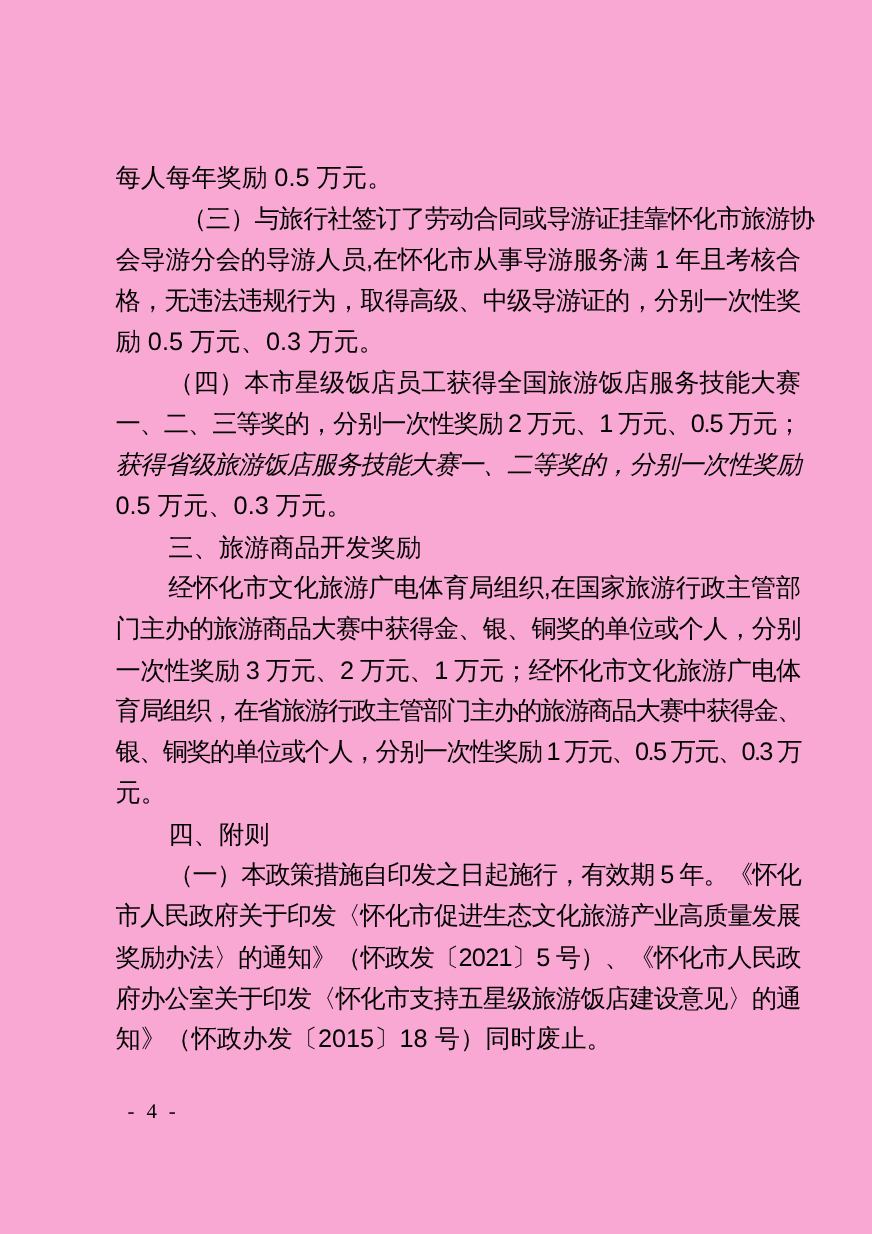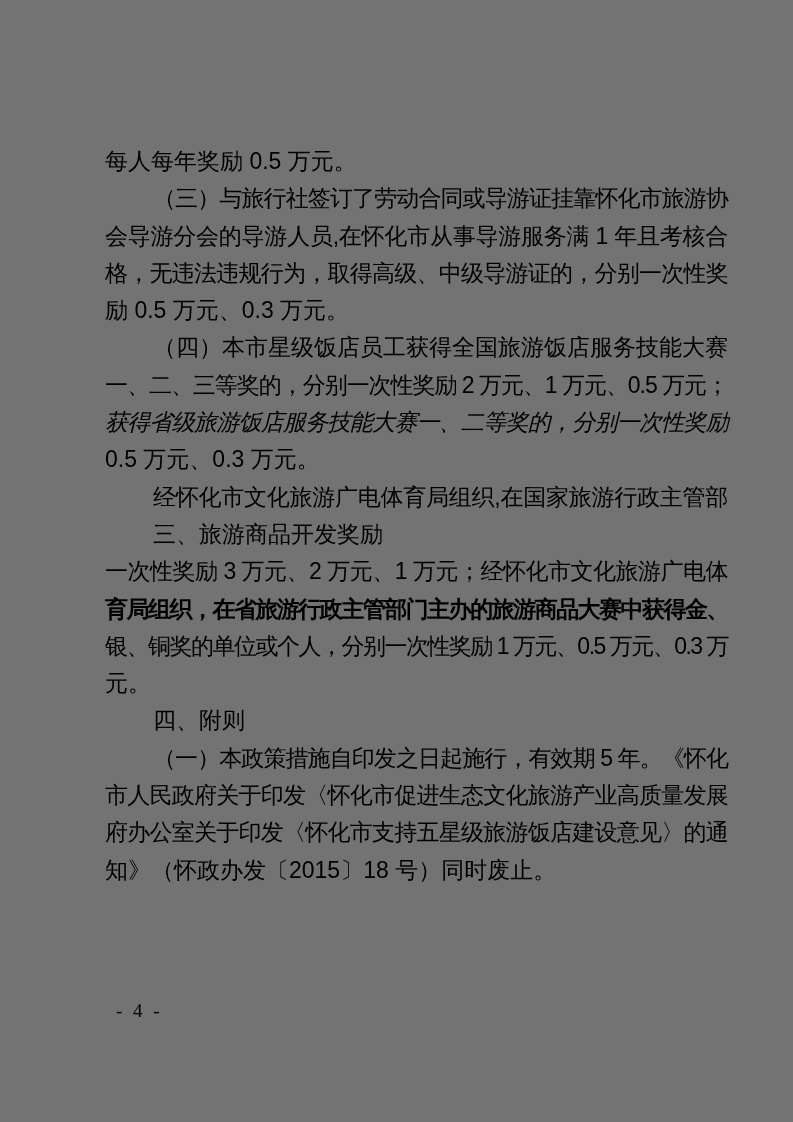--- a/index.html
+++ b/index.html
@@ -11,7 +11,7 @@
     position: relative;
     width: 793px;
     height: 1122px;
-    background: #737373;
+    background: #f9a8d4;
     color: #000000;
     font-family: "Liberation Sans", sans-serif;
     overflow: hidden;

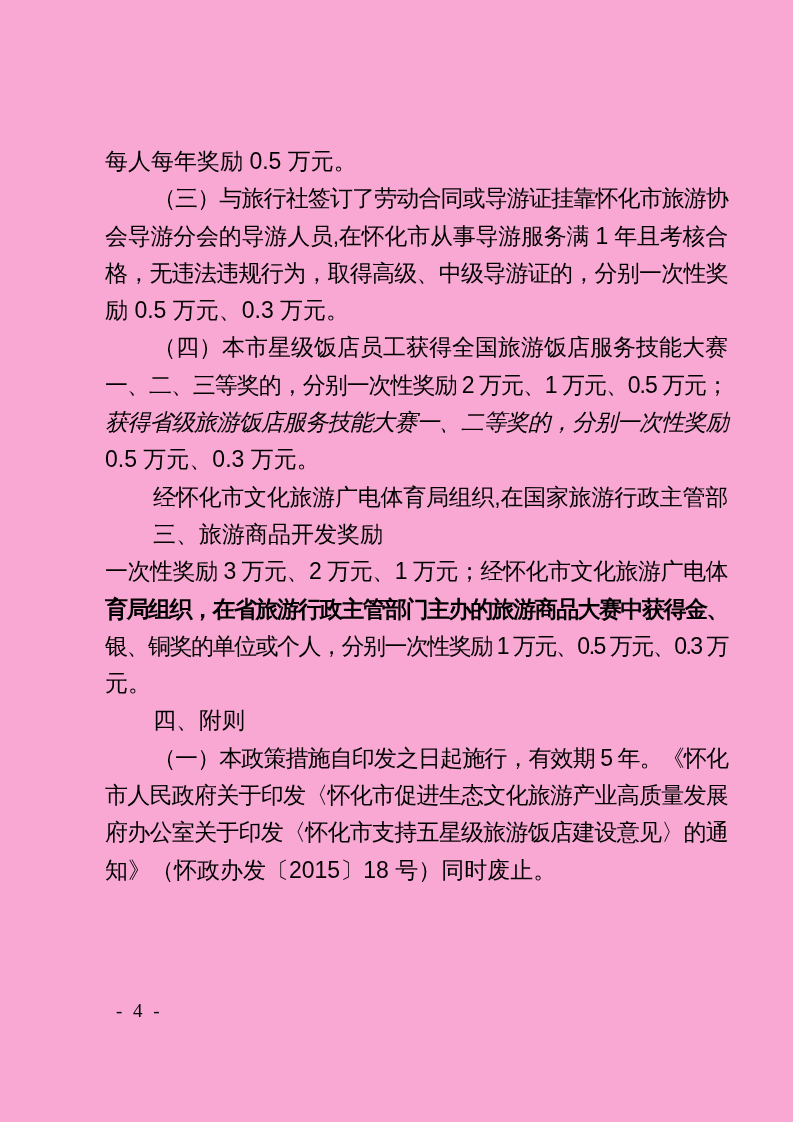--- a/index.html
+++ b/index.html
@@ -50,7 +50,7 @@
 <div class="page">
   <div class="text-block" id="text-block">
       <div class="line"><span>每人每年奖励 0.5 万元。</span></div>
-      <div class="line indent"><span style="letter-spacing: -0.884615px;">（三）与旅行社签订了劳动合同或导游证挂靠怀化市旅游协</span></div>
+      <div class="line indent"><span style="letter-spacing: -0.884615px; margin-left: 12px;">（三）与旅行社签订了劳动合同或导游证挂靠怀化市旅游协</span></div>
       <div class="line"><span style="letter-spacing: -0.232292px; text-align: right;">会导游分会的导游人员,在怀化市从事导游服务满 1 年且考核合</span></div>
       <div class="line"><span style="letter-spacing: -0.75px;">格，无违法违规行为，取得高级、中级导游证的，分别一次性奖</span></div>
       <div class="line"><span>励 0.5 万元、0.3 万元。</span></div>

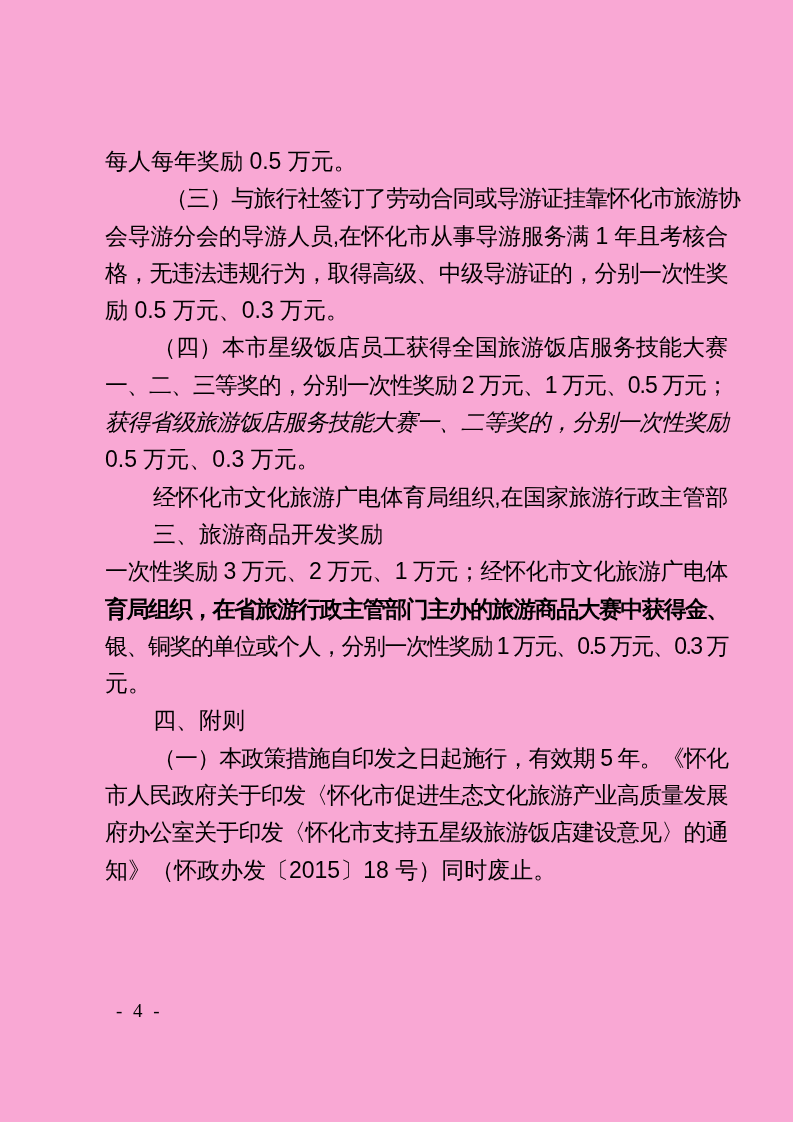--- a/index.html
+++ b/index.html
@@ -58,8 +58,8 @@
       <div class="line"><span style="letter-spacing: -1.03309px;">一、二、三等奖的，分别一次性奖励 2 万元、1 万元、0.5 万元；</span></div>
       <div class="line"><span style="letter-spacing: -0.75px; font-style: italic;">获得省级旅游饭店服务技能大赛一、二等奖的，分别一次性奖励</span></div>
       <div class="line"><span>0.5 万元、0.3 万元。</span></div>
+      <div class="line indent"><span>三、旅游商品开发奖励</span></div>
       <div class="line indent"><span style="letter-spacing: -0.245793px;">经怀化市文化旅游广电体育局组织,在国家旅游行政主管部</span></div>
-      <div class="line indent"><span>三、旅游商品开发奖励</span></div>
       <div class="line"><span style="letter-spacing: -0.498047px; margin-top: 36px;">一次性奖励 3 万元、2 万元、1 万元；经怀化市文化旅游广电体</span></div>
       <div class="line"><span style="letter-spacing: -1.51724px; font-weight: bold;">育局组织，在省旅游行政主管部门主办的旅游商品大赛中获得金、</span></div>
       <div class="line"><span style="letter-spacing: -1.50868px;">银、铜奖的单位或个人，分别一次性奖励 1 万元、0.5 万元、0.3 万</span></div>

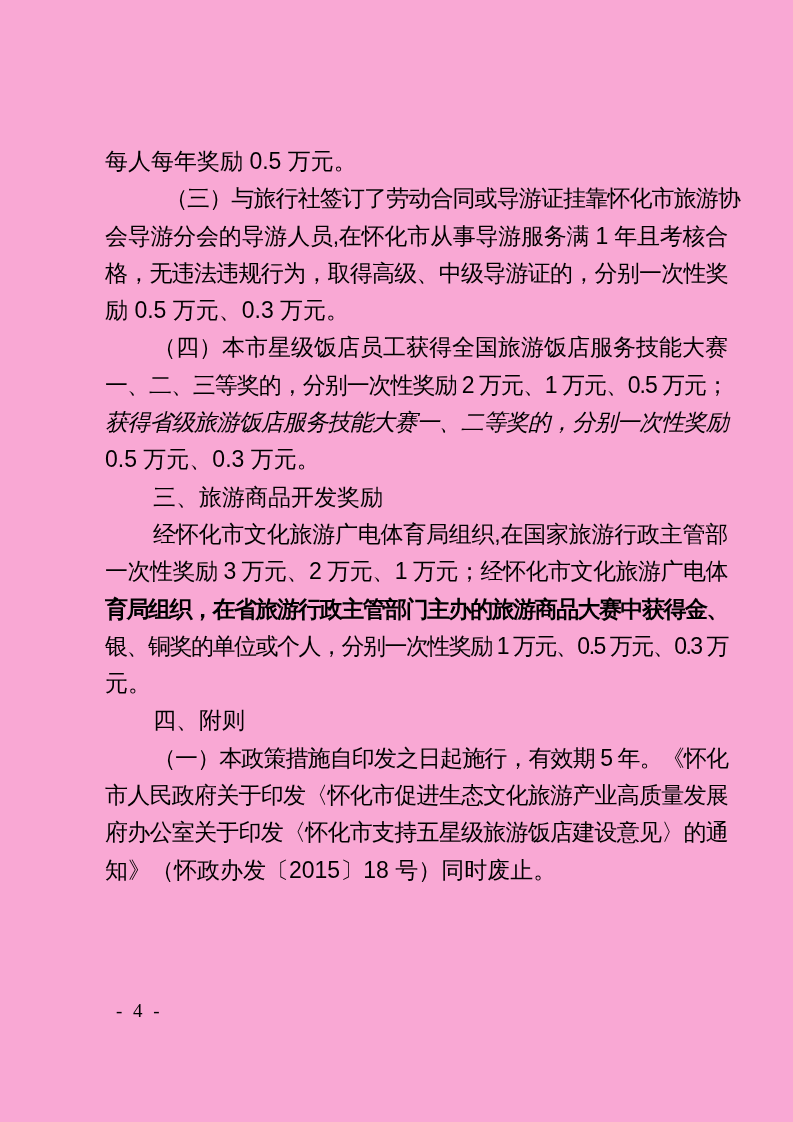--- a/index.html
+++ b/index.html
@@ -60,6 +60,7 @@
       <div class="line"><span>0.5 万元、0.3 万元。</span></div>
       <div class="line indent"><span>三、旅游商品开发奖励</span></div>
       <div class="line indent"><span style="letter-spacing: -0.245793px;">经怀化市文化旅游广电体育局组织,在国家旅游行政主管部</span></div>
+      <div class="line"><span style="letter-spacing: -0.75px;">门主办的旅游商品大赛中获得金、银、铜奖的单位或个人，分别</span></div>
       <div class="line"><span style="letter-spacing: -0.498047px; margin-top: 36px;">一次性奖励 3 万元、2 万元、1 万元；经怀化市文化旅游广电体</span></div>
       <div class="line"><span style="letter-spacing: -1.51724px; font-weight: bold;">育局组织，在省旅游行政主管部门主办的旅游商品大赛中获得金、</span></div>
       <div class="line"><span style="letter-spacing: -1.50868px;">银、铜奖的单位或个人，分别一次性奖励 1 万元、0.5 万元、0.3 万</span></div>

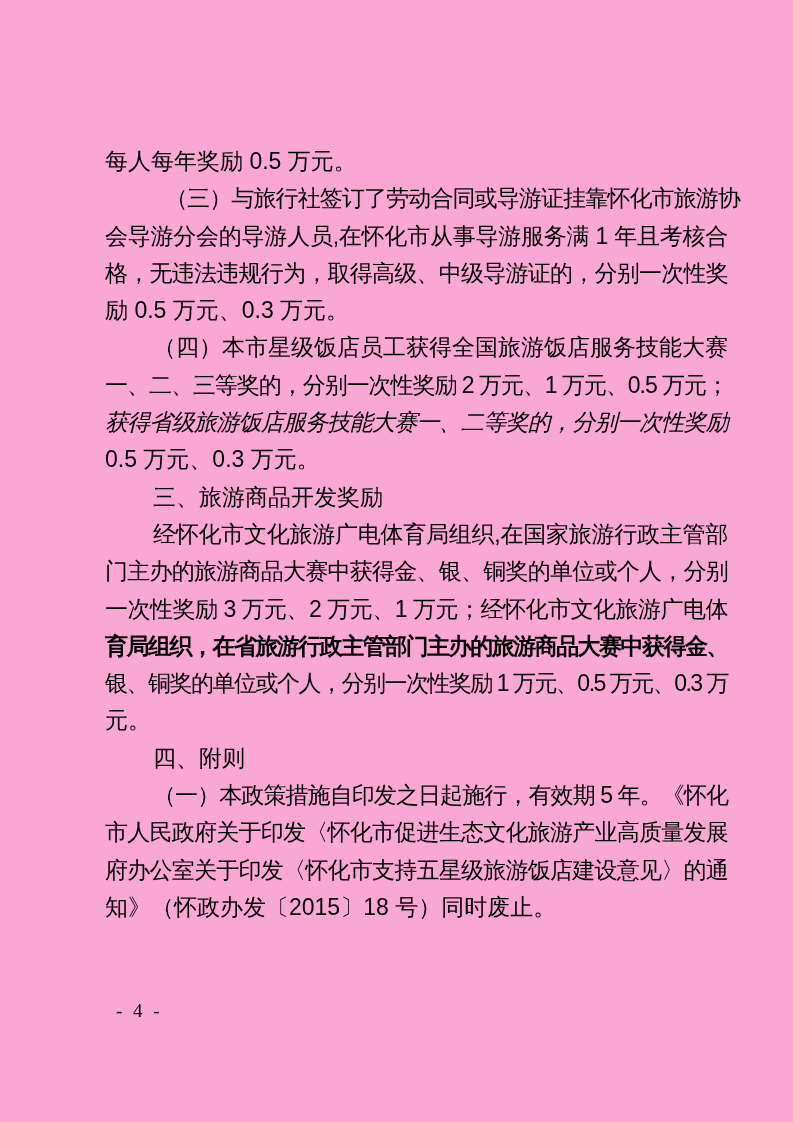--- a/index.html
+++ b/index.html
@@ -62,7 +62,7 @@
       <div class="line indent"><span style="letter-spacing: -0.245793px;">经怀化市文化旅游广电体育局组织,在国家旅游行政主管部</span></div>
       <div class="line"><span style="letter-spacing: -0.75px;">门主办的旅游商品大赛中获得金、银、铜奖的单位或个人，分别</span></div>
       <div class="line"><span style="letter-spacing: -0.498047px; margin-top: 36px;">一次性奖励 3 万元、2 万元、1 万元；经怀化市文化旅游广电体</span></div>
-      <div class="line"><span style="letter-spacing: -1.51724px; font-weight: bold;">育局组织，在省旅游行政主管部门主办的旅游商品大赛中获得金、</span></div>
+      <div class="line"><span style="letter-spacing: -1.51724px;">育局组织，在省旅游行政主管部门主办的旅游商品大赛中获得金、</span></div>
       <div class="line"><span style="letter-spacing: -1.50868px;">银、铜奖的单位或个人，分别一次性奖励 1 万元、0.5 万元、0.3 万</span></div>
       <div class="line"><span>元。</span></div>
       <div class="line indent"><span>四、附则</span></div>

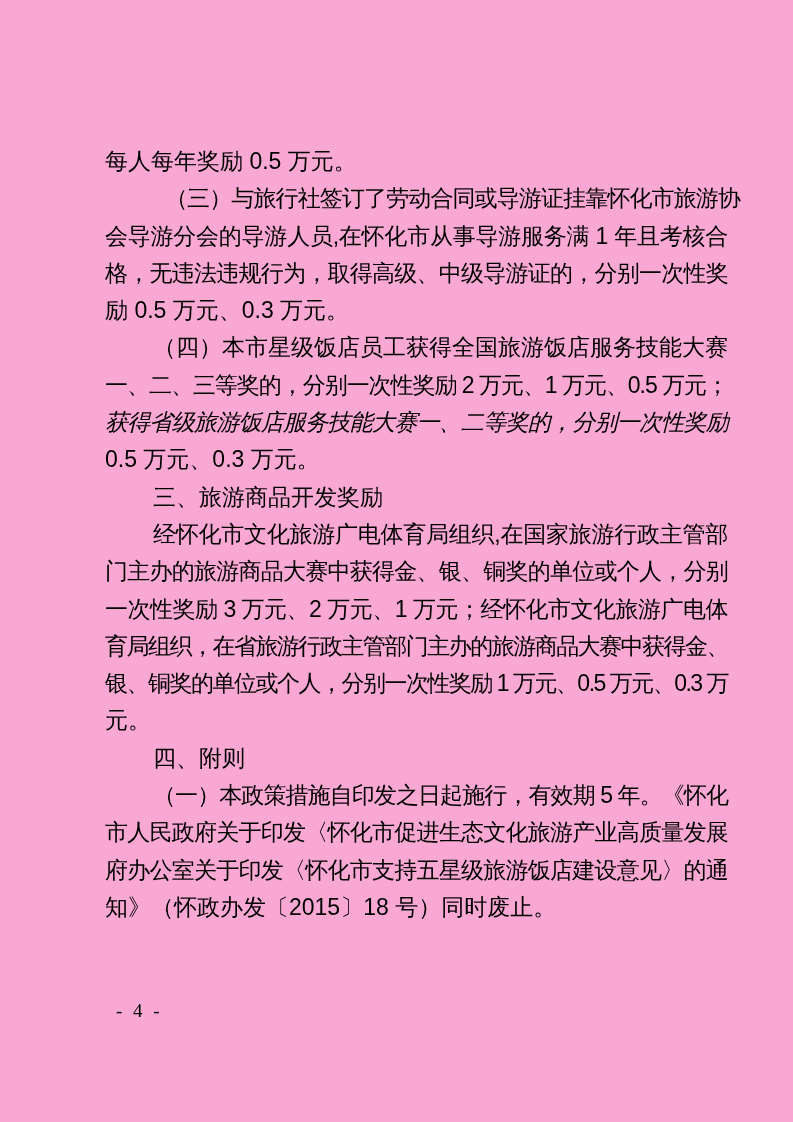--- a/index.html
+++ b/index.html
@@ -68,6 +68,7 @@
       <div class="line indent"><span>四、附则</span></div>
       <div class="line indent"><span style="letter-spacing: -0.913504px; text-align: center;">（一）本政策措施自印发之日起施行，有效期 5 年。《怀化</span></div>
       <div class="line"><span style="letter-spacing: -0.75px; margin-top: 36px;">市人民政府关于印发〈怀化市促进生态文化旅游产业高质量发展</span></div>
+      <div class="line"><span style="letter-spacing: -0.72127px;">奖励办法〉的通知》（怀政发〔2021〕5 号）、《怀化市人民政</span></div>
       <div class="line"><span style="letter-spacing: -0.75px; text-align: right;">府办公室关于印发〈怀化市支持五星级旅游饭店建设意见〉的通</span></div>
       <div class="line"><span>知》（怀政办发〔2015〕18 号）同时废止。</span></div>
     </div>

